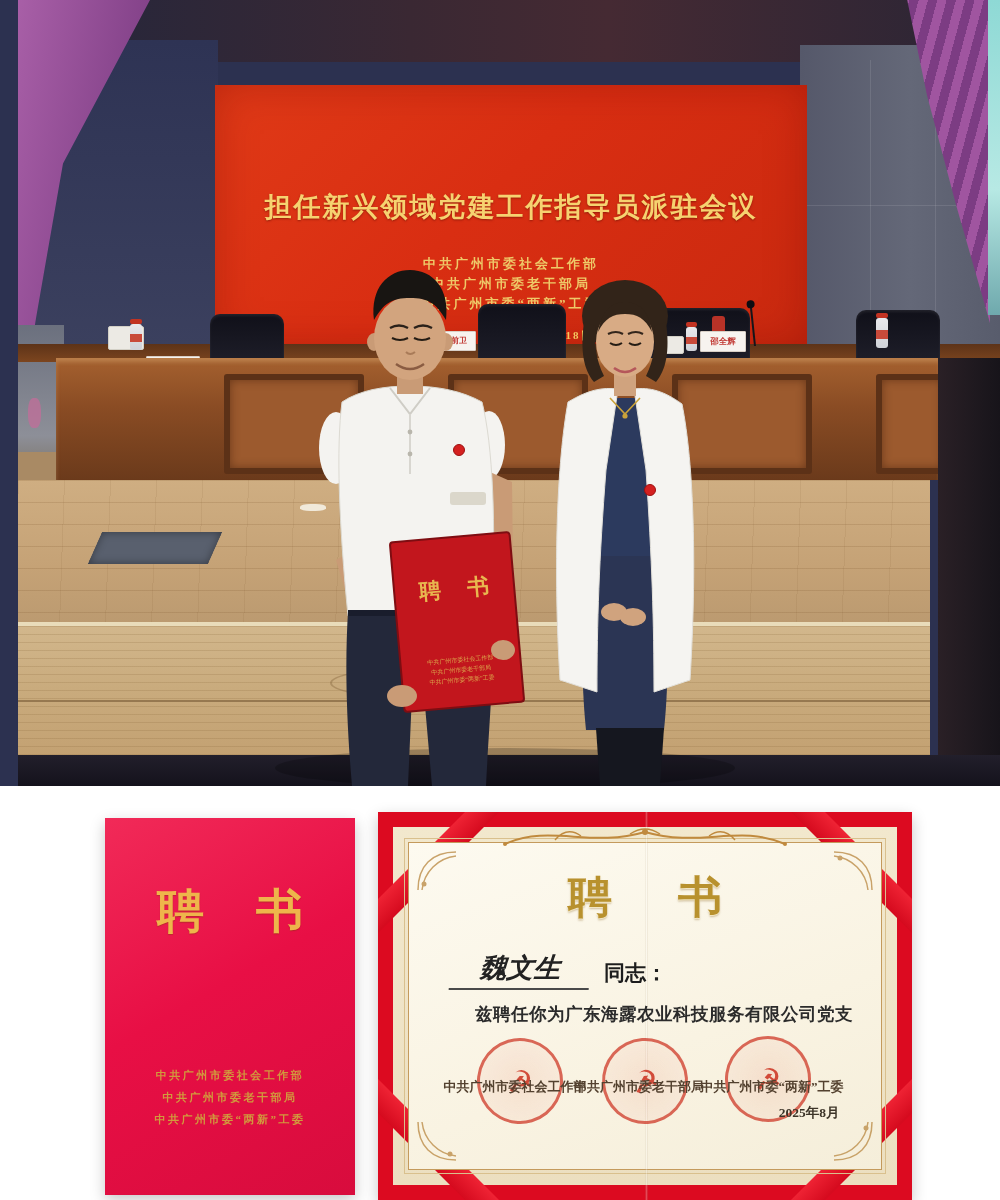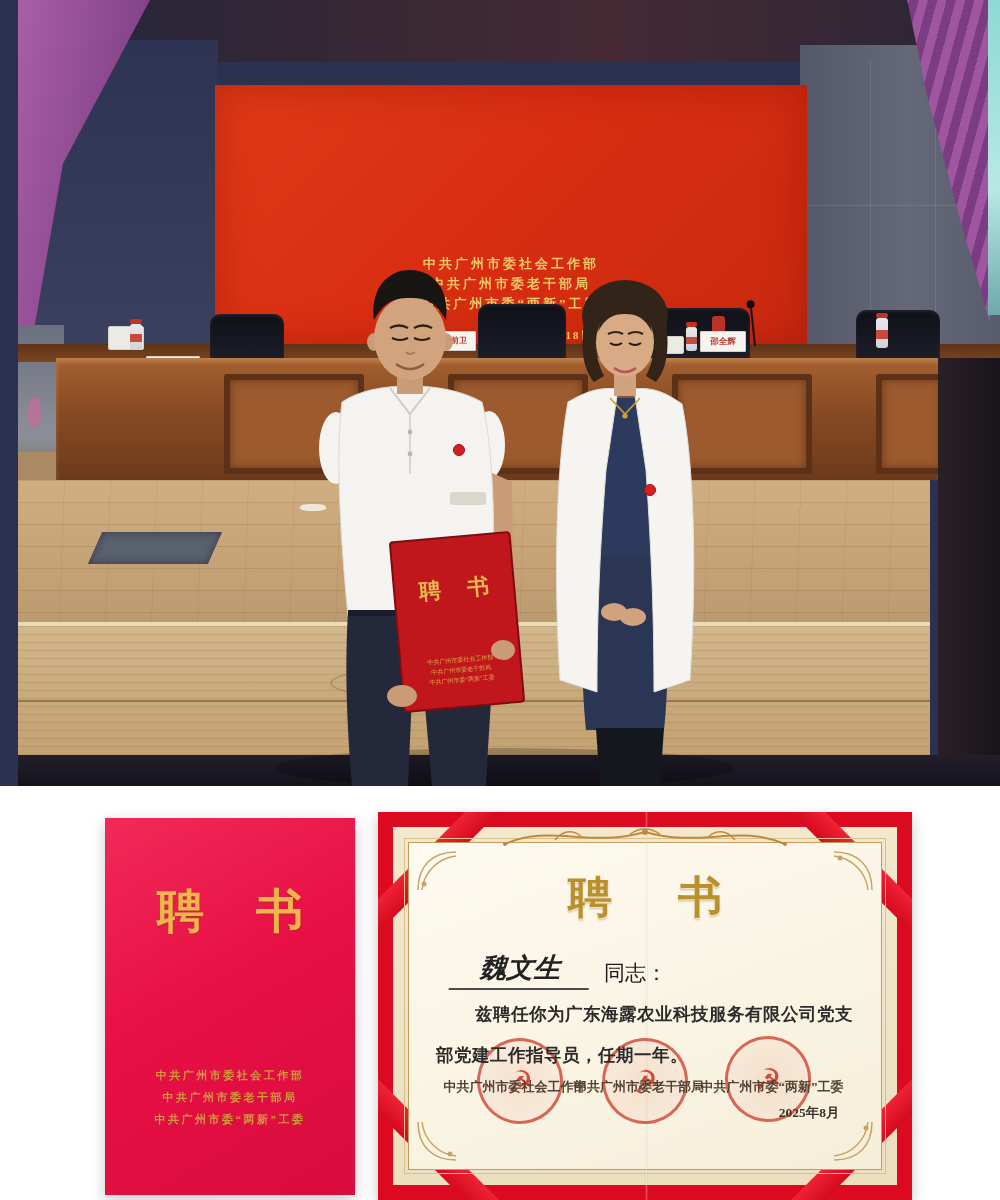--- a/index.html
+++ b/index.html
@@ -148,6 +148,7 @@
     <div id="aisle-pink" class="abs"></div>
 
     <div id="led" class="abs">
+      <div class="abs led-title" style="top:104px;">担任新兴领域党建工作指导员派驻会议</div>
       <div class="abs led-org" style="top:170px;">中共广州市委社会工作部</div>
       <div class="abs led-org" style="top:190px;">中共广州市委老干部局</div>
       <div class="abs led-org" style="top:210px;">中共广州市委“两新”工委</div>

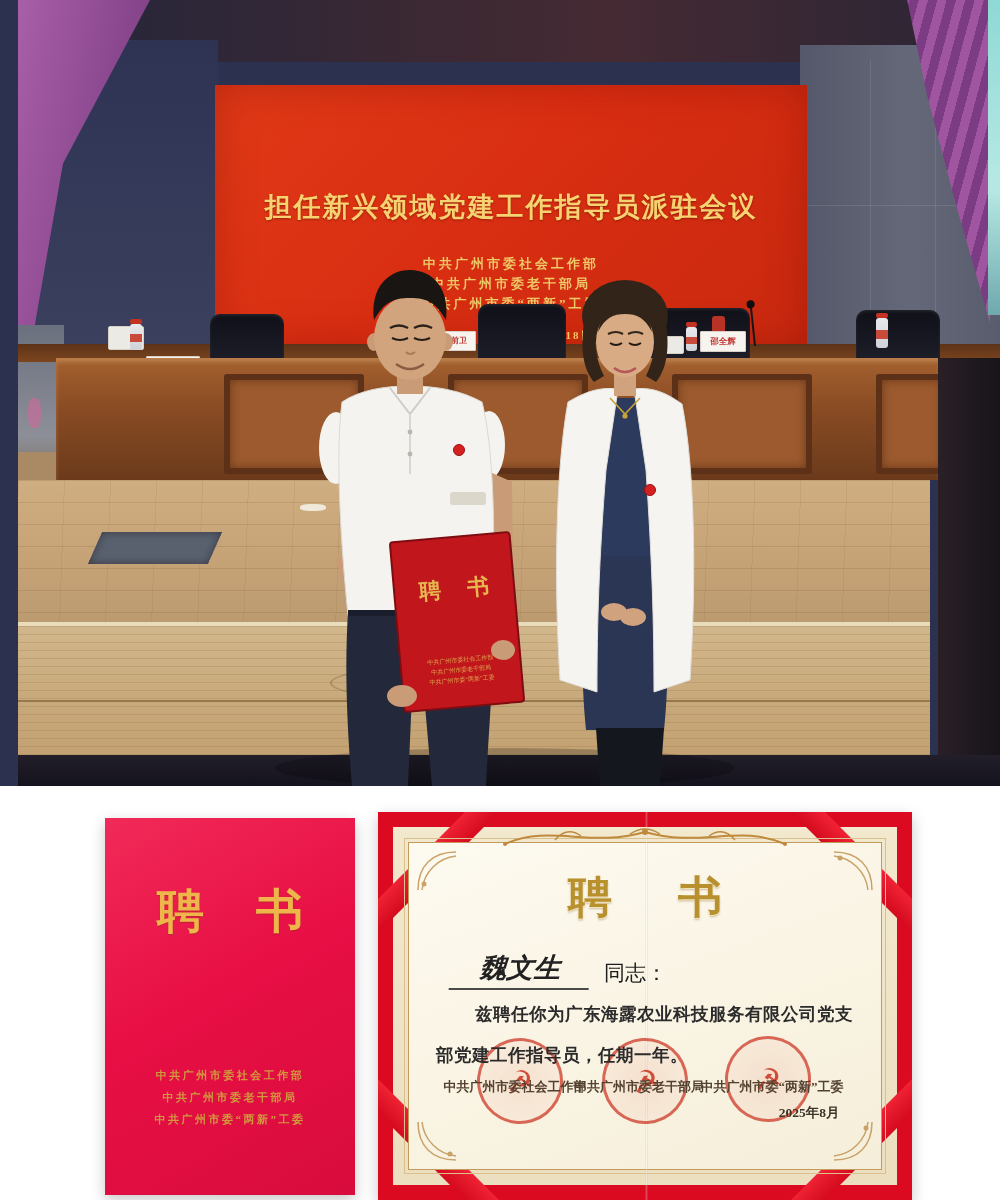--- a/index.html
+++ b/index.html
@@ -112,7 +112,7 @@
   #cert-name{display:inline-block;min-width:128px;text-align:center;border-bottom:2px solid #4a4a4a;
         font-family:"Liberation Serif","DejaVu Serif",serif;font-style:italic;font-weight:bold;font-size:27px;color:#222;
         transform:skewX(-4deg);padding:0 6px 2px;}
-  #cert-salutation{font-family:"Liberation Serif","DejaVu Serif",serif;font-weight:normal;font-size:21px;color:#1d1d1d;
+  #cert-salutation{font-family:"Liberation Serif","DejaVu Serif",serif;font-weight:bold;font-size:21px;color:#1d1d1d;
         margin-left:14px;padding-bottom:3px;}
   #cert-body{position:absolute;left:58px;top:182px;width:420px;z-index:6;
         font-family:"Liberation Serif","DejaVu Serif",serif;font-weight:bold;color:#2b2b2b;font-size:17.5px;

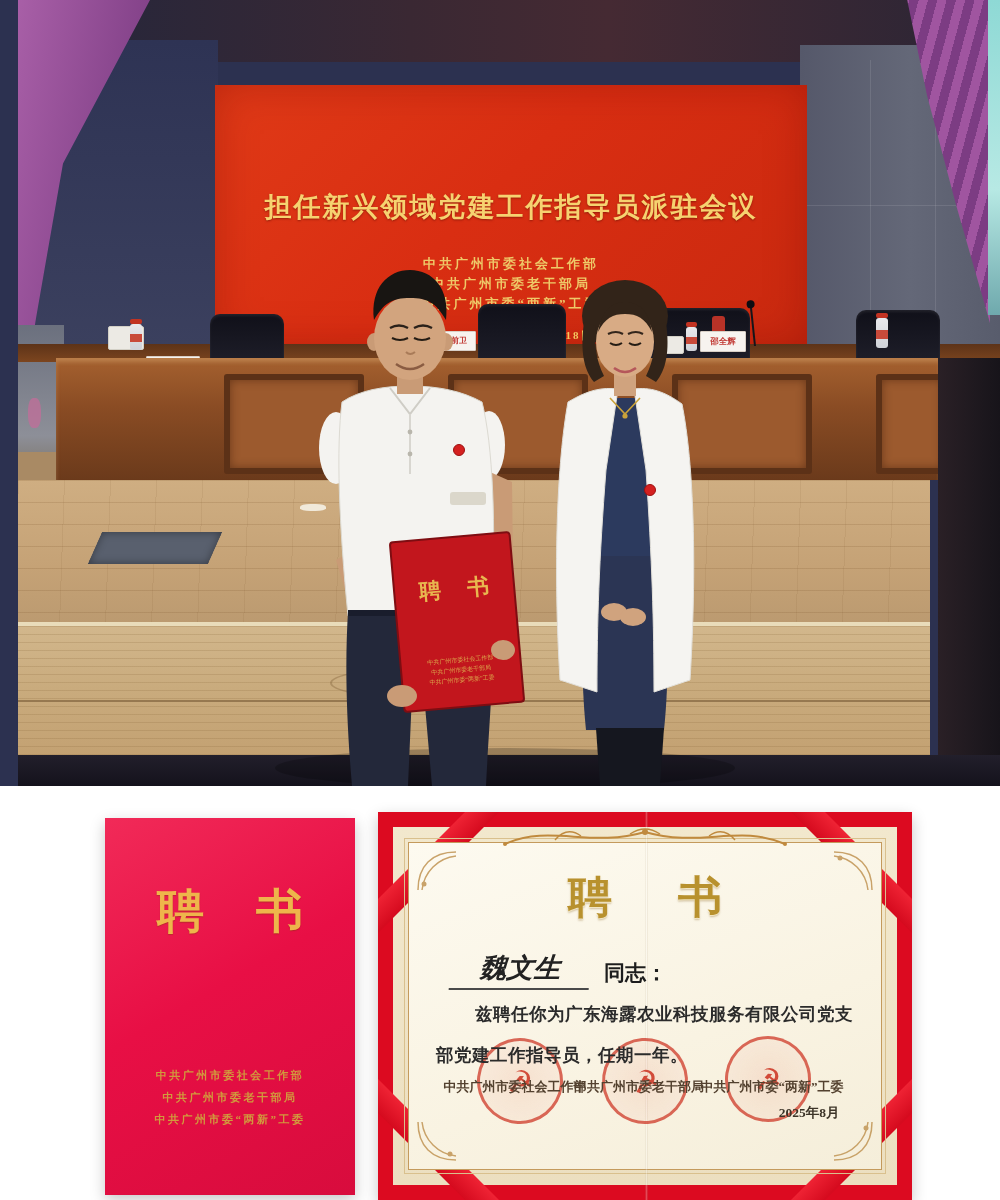--- a/index.html
+++ b/index.html
@@ -318,7 +318,6 @@
 
     <div id="cert-body">
       <div class="indent">兹聘任你为广东海露农业科技服务有限公司党支</div>
-      <div class="line2">部党建工作指导员，任期一年。</div>
     </div>
 
     <div class="seal" style="left:99px;top:226px;transform:rotate(6deg);">

